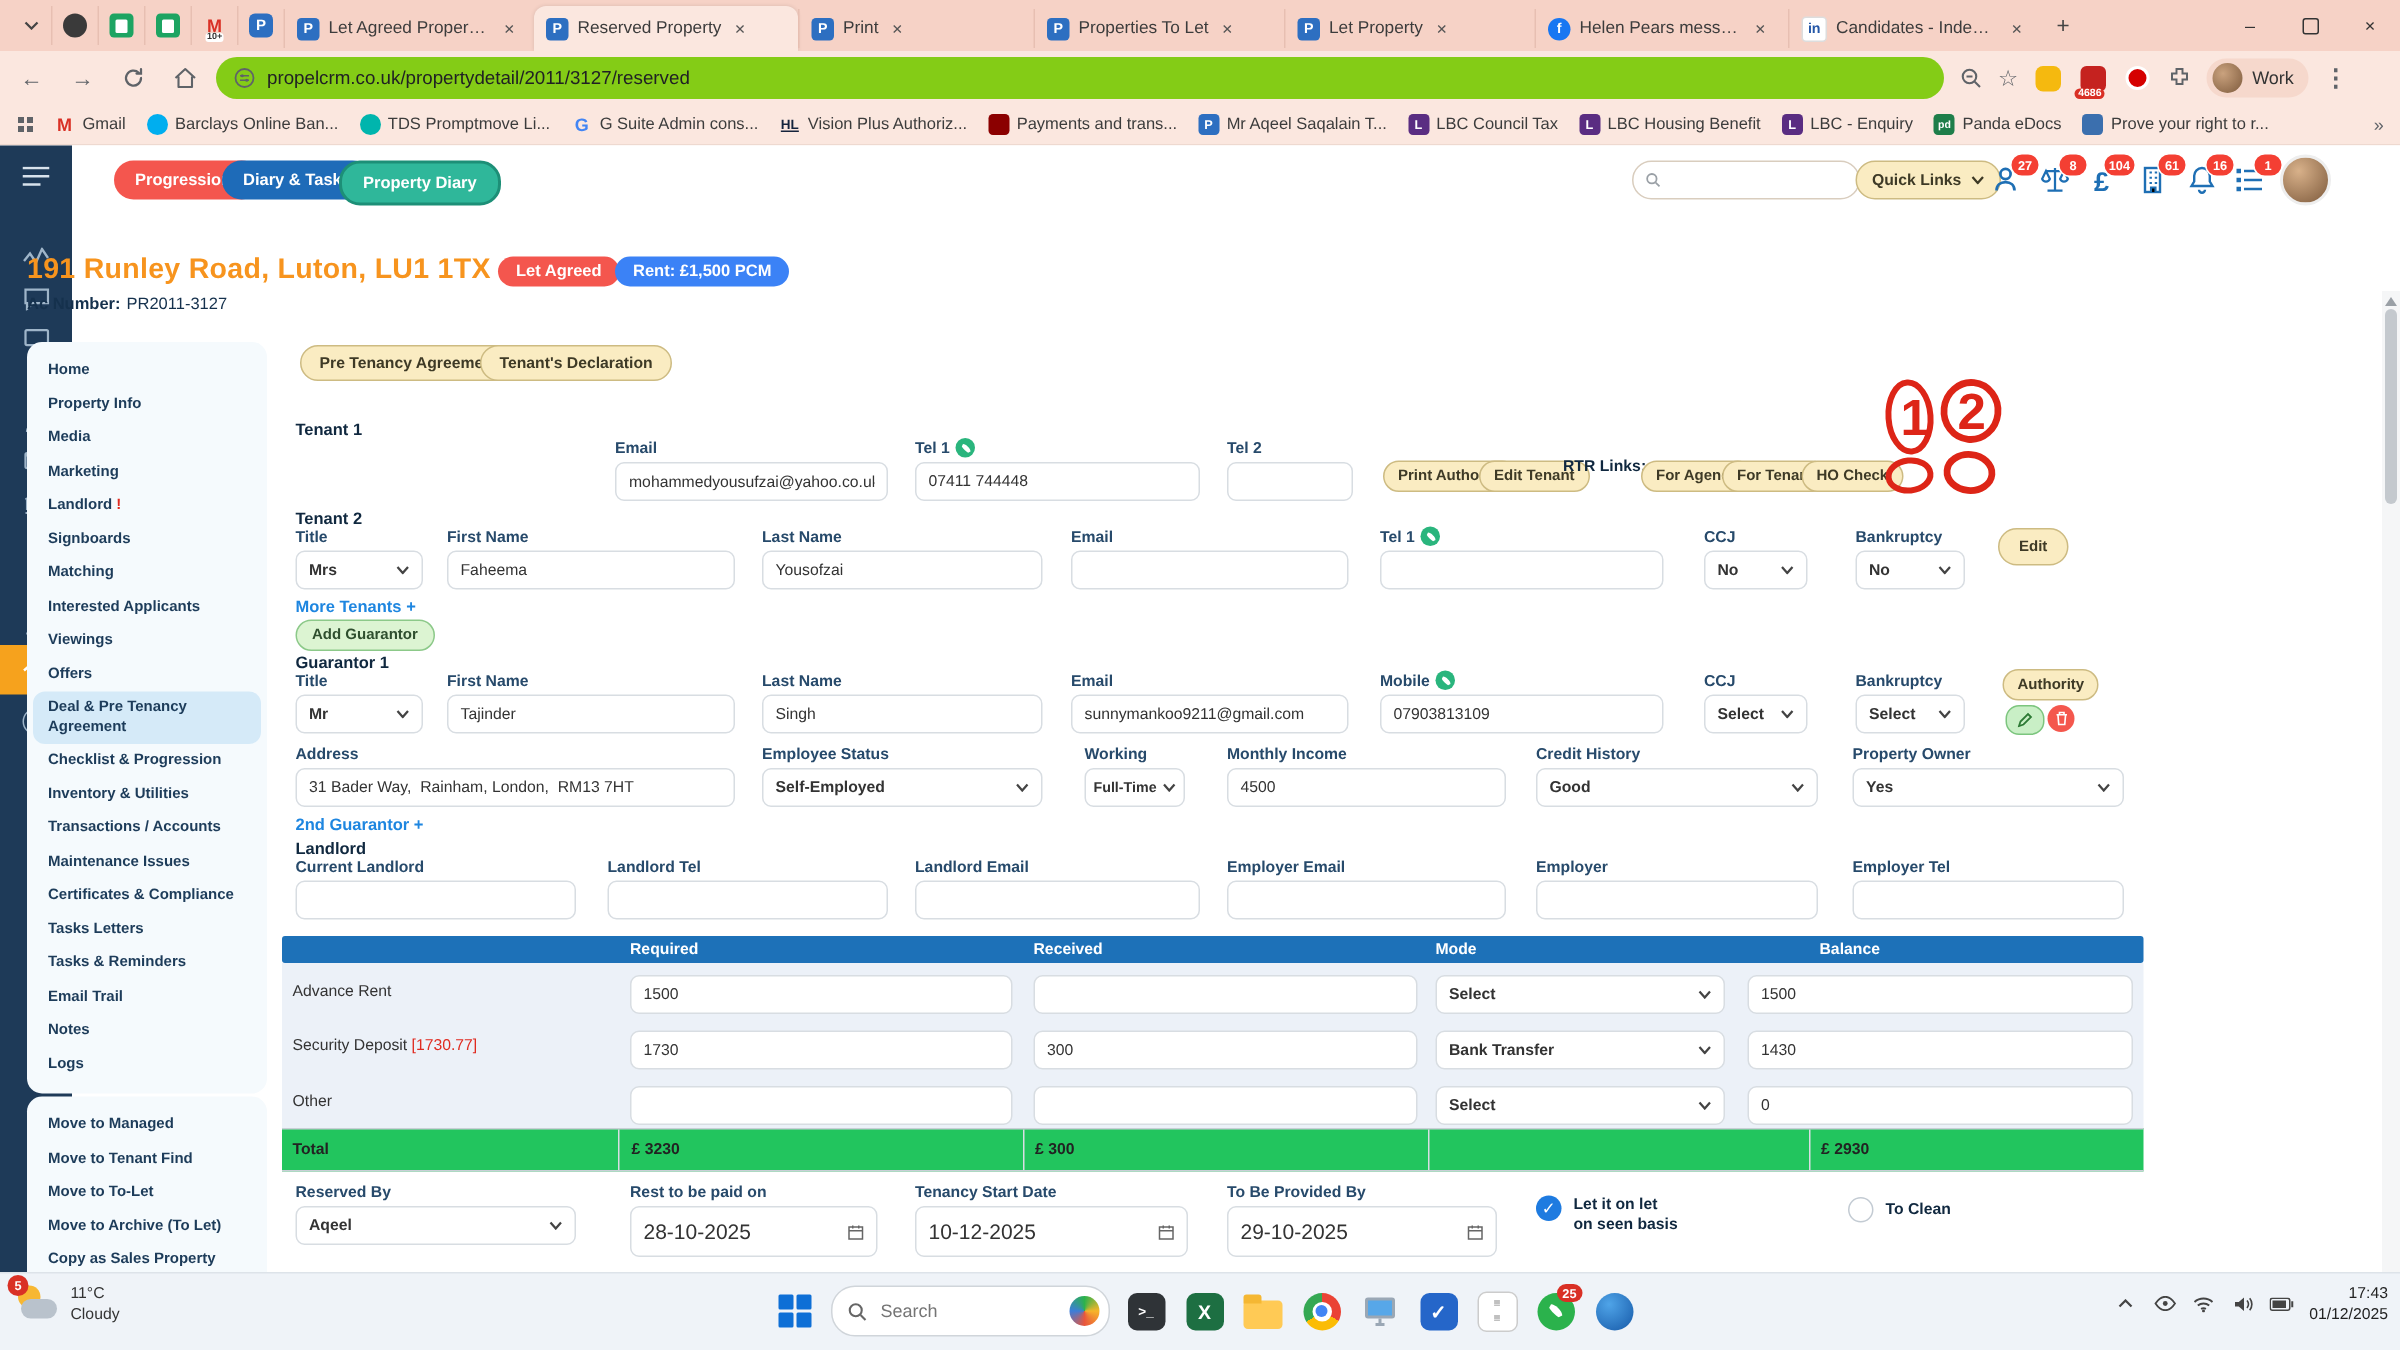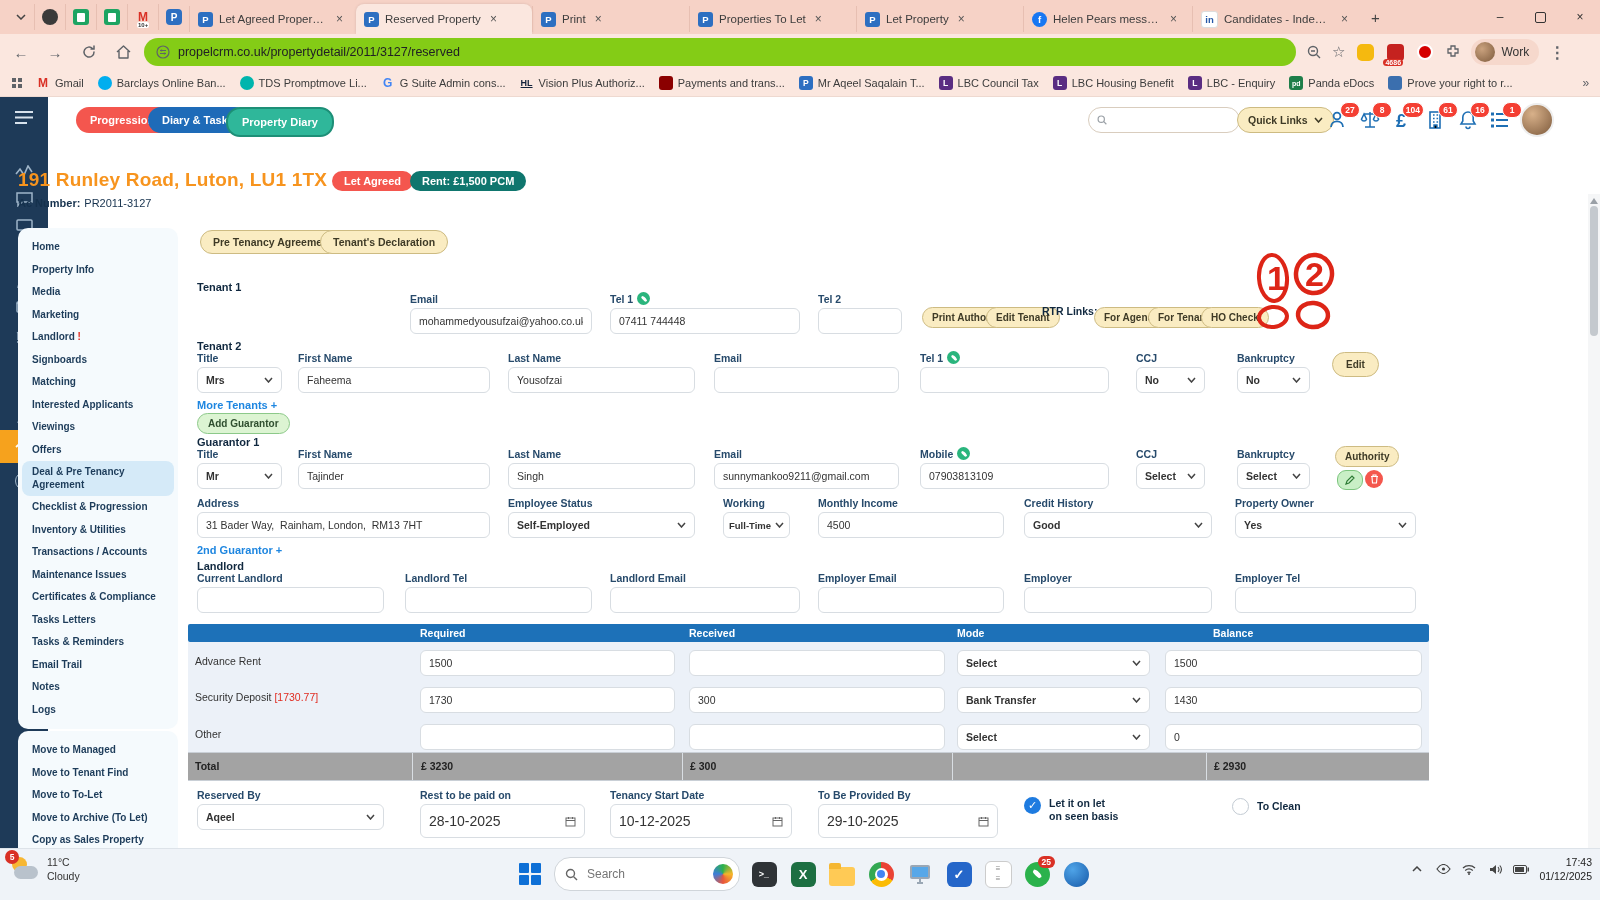--- a/index.html
+++ b/index.html
@@ -79,7 +79,7 @@
   .ptitle{position:absolute;left:18px;top:72px;font-size:19px;font-weight:bold;color:#F7941E;letter-spacing:.2px;}
   .badge{position:absolute;border-radius:12px;color:#fff;font-size:11px;font-weight:bold;padding:4px 12px;top:74px;}
   .b-red{background:#F4564E;left:332px;}
-  .b-orange{background:#0f766e;left:410px;}
+  .b-orange{background:#3b82f6;left:410px;}
   .acline{position:absolute;left:18px;top:100px;font-size:11px;color:#15314D;}
   .acline b{margin-right:4px;}
   

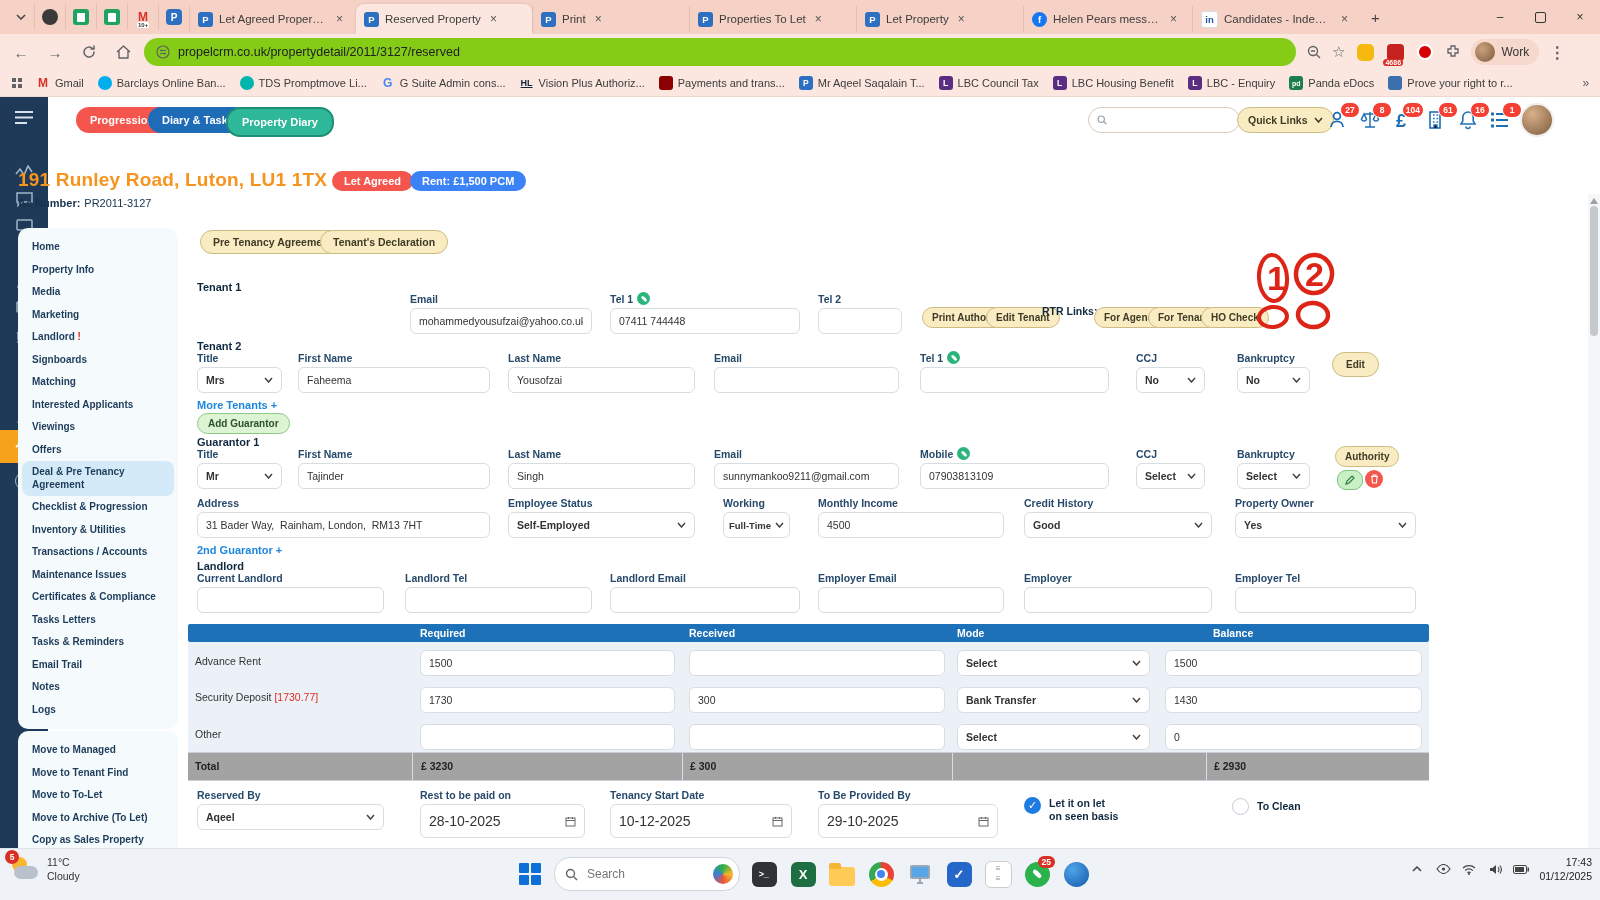--- a/index.html
+++ b/index.html
@@ -111,7 +111,7 @@
   .tblbody{position:absolute;left:188px;top:545px;width:1241px;height:110px;background:#ECF1F8;}
   .rowlabel{position:absolute;font-size:10.5px;color:#333;}
   .rednote{color:#E02B20;}
-  .totalrow{position:absolute;left:188px;top:655px;width:1241px;height:27px;background:#a3a3a3;border-top:1px solid #C9CFD6;border-bottom:1px solid #C9CFD6;text-decoration:underline;}
+  .totalrow{position:absolute;left:188px;top:655px;width:1241px;height:27px;background:#22c55e;border-top:1px solid #C9CFD6;border-bottom:1px solid #C9CFD6;text-decoration:underline;}
   .totcell{position:absolute;top:7px;font-size:10.5px;font-weight:bold;color:#222;}
   .tdiv{position:absolute;top:0;width:1px;height:27px;background:#D9DEE3;}
   

